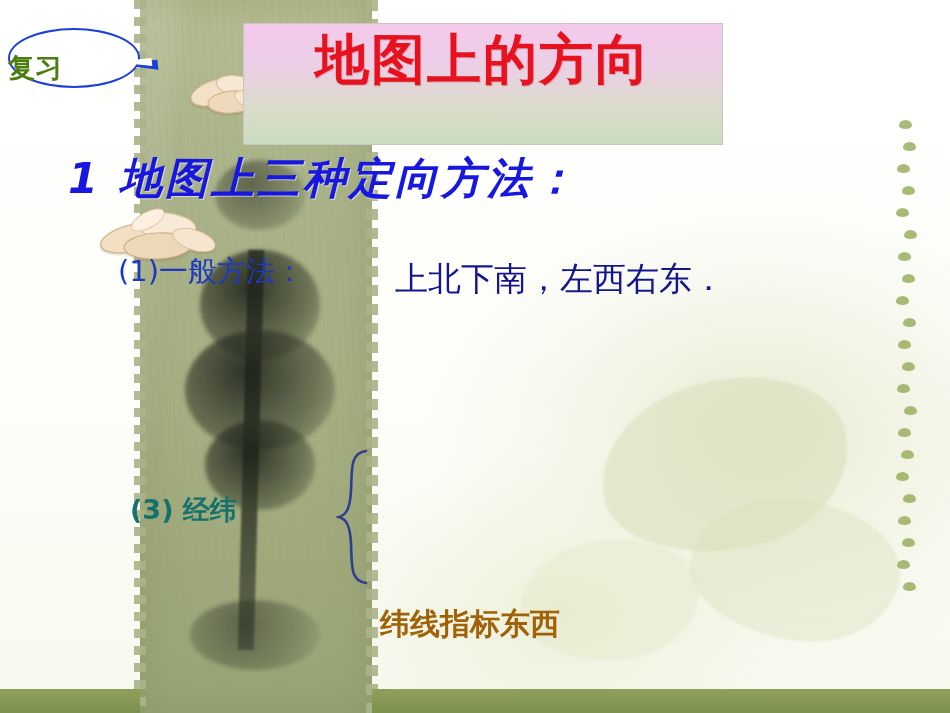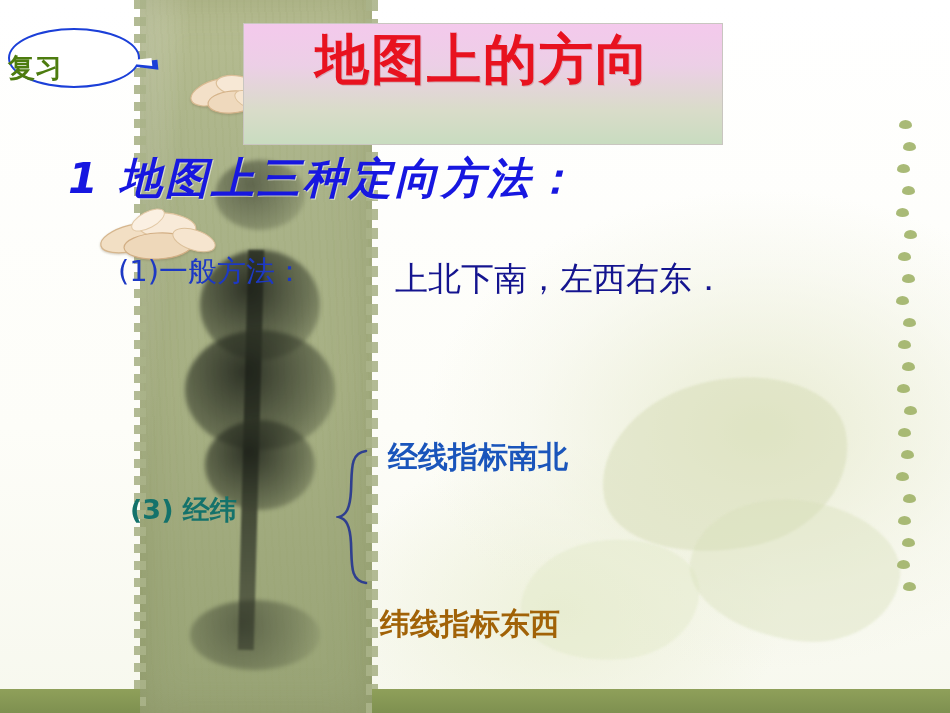--- a/index.html
+++ b/index.html
@@ -386,7 +386,6 @@
     </svg>
   </div>
 
-  <div class="line sub-a">经线指标南北</div>
   <div class="line sub-b">纬线指标东西</div>
 
   <div class="bottom-strip-left"></div>

